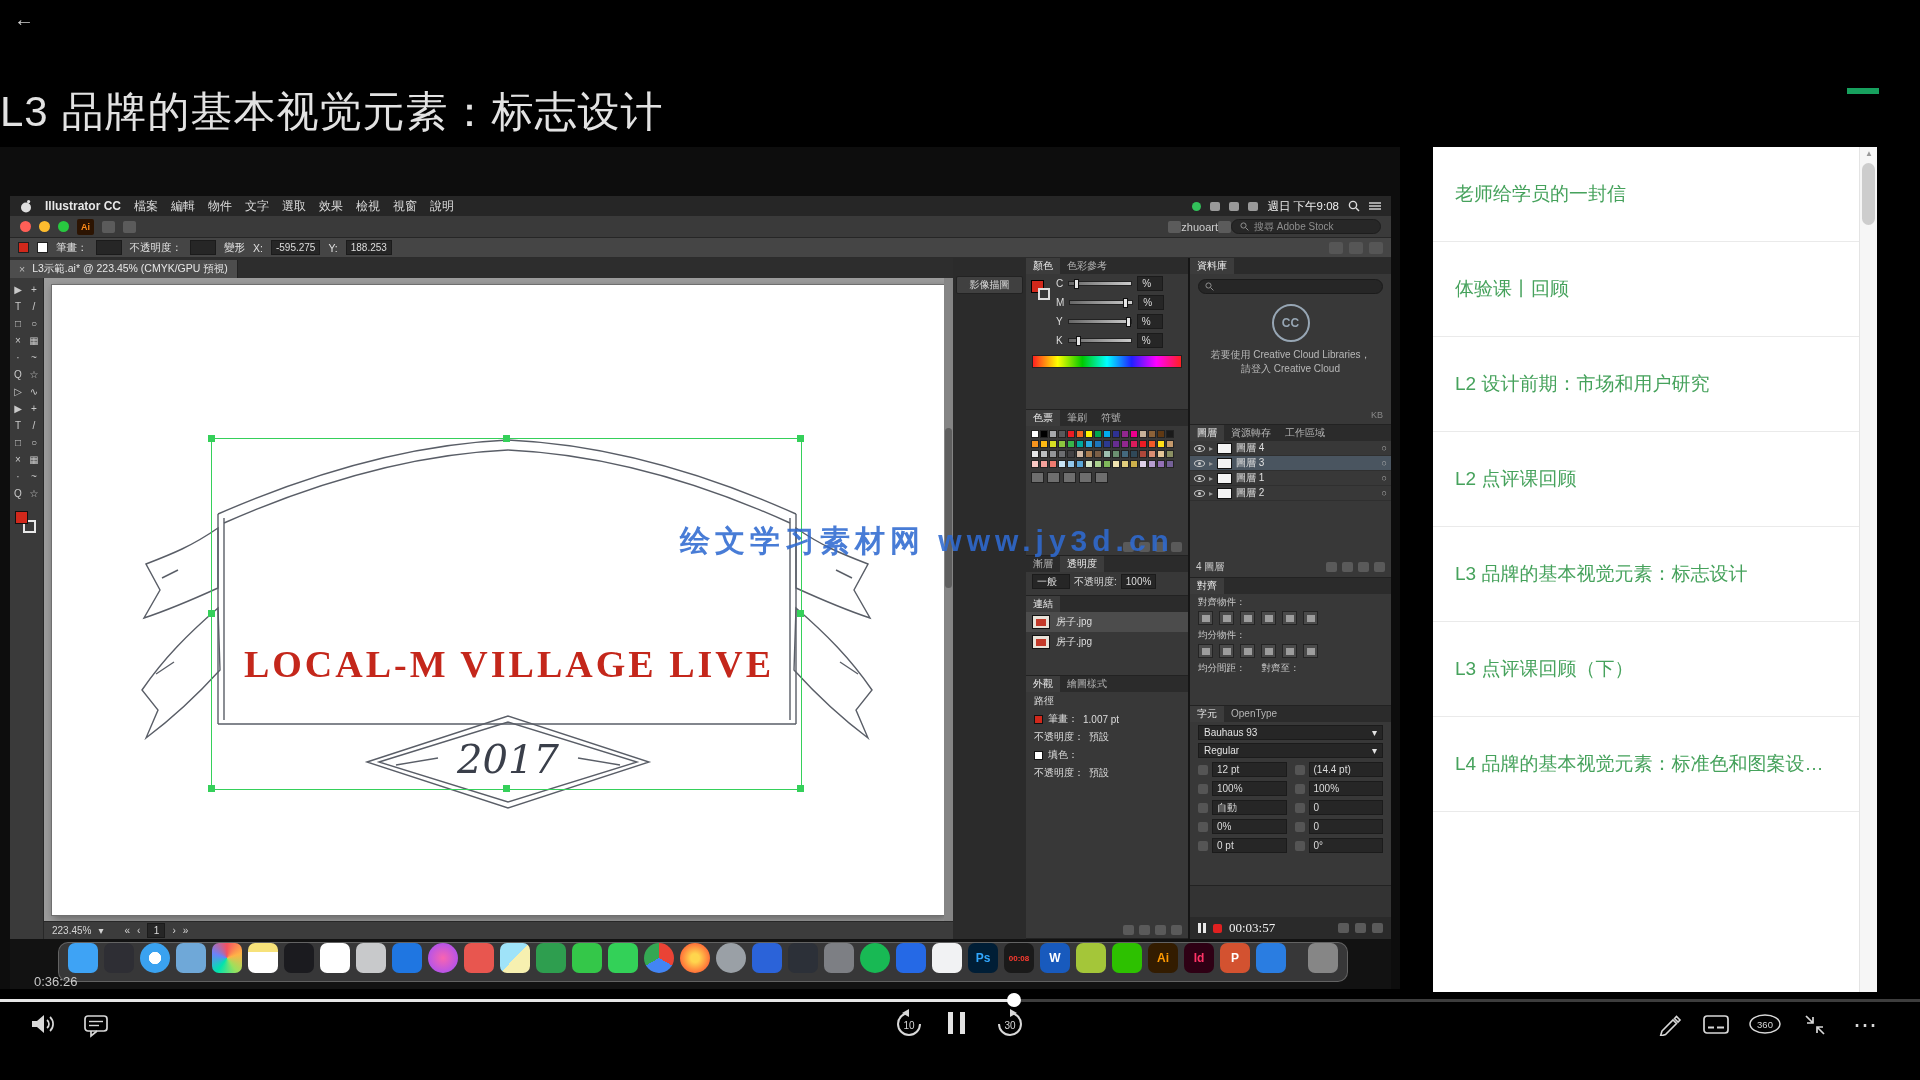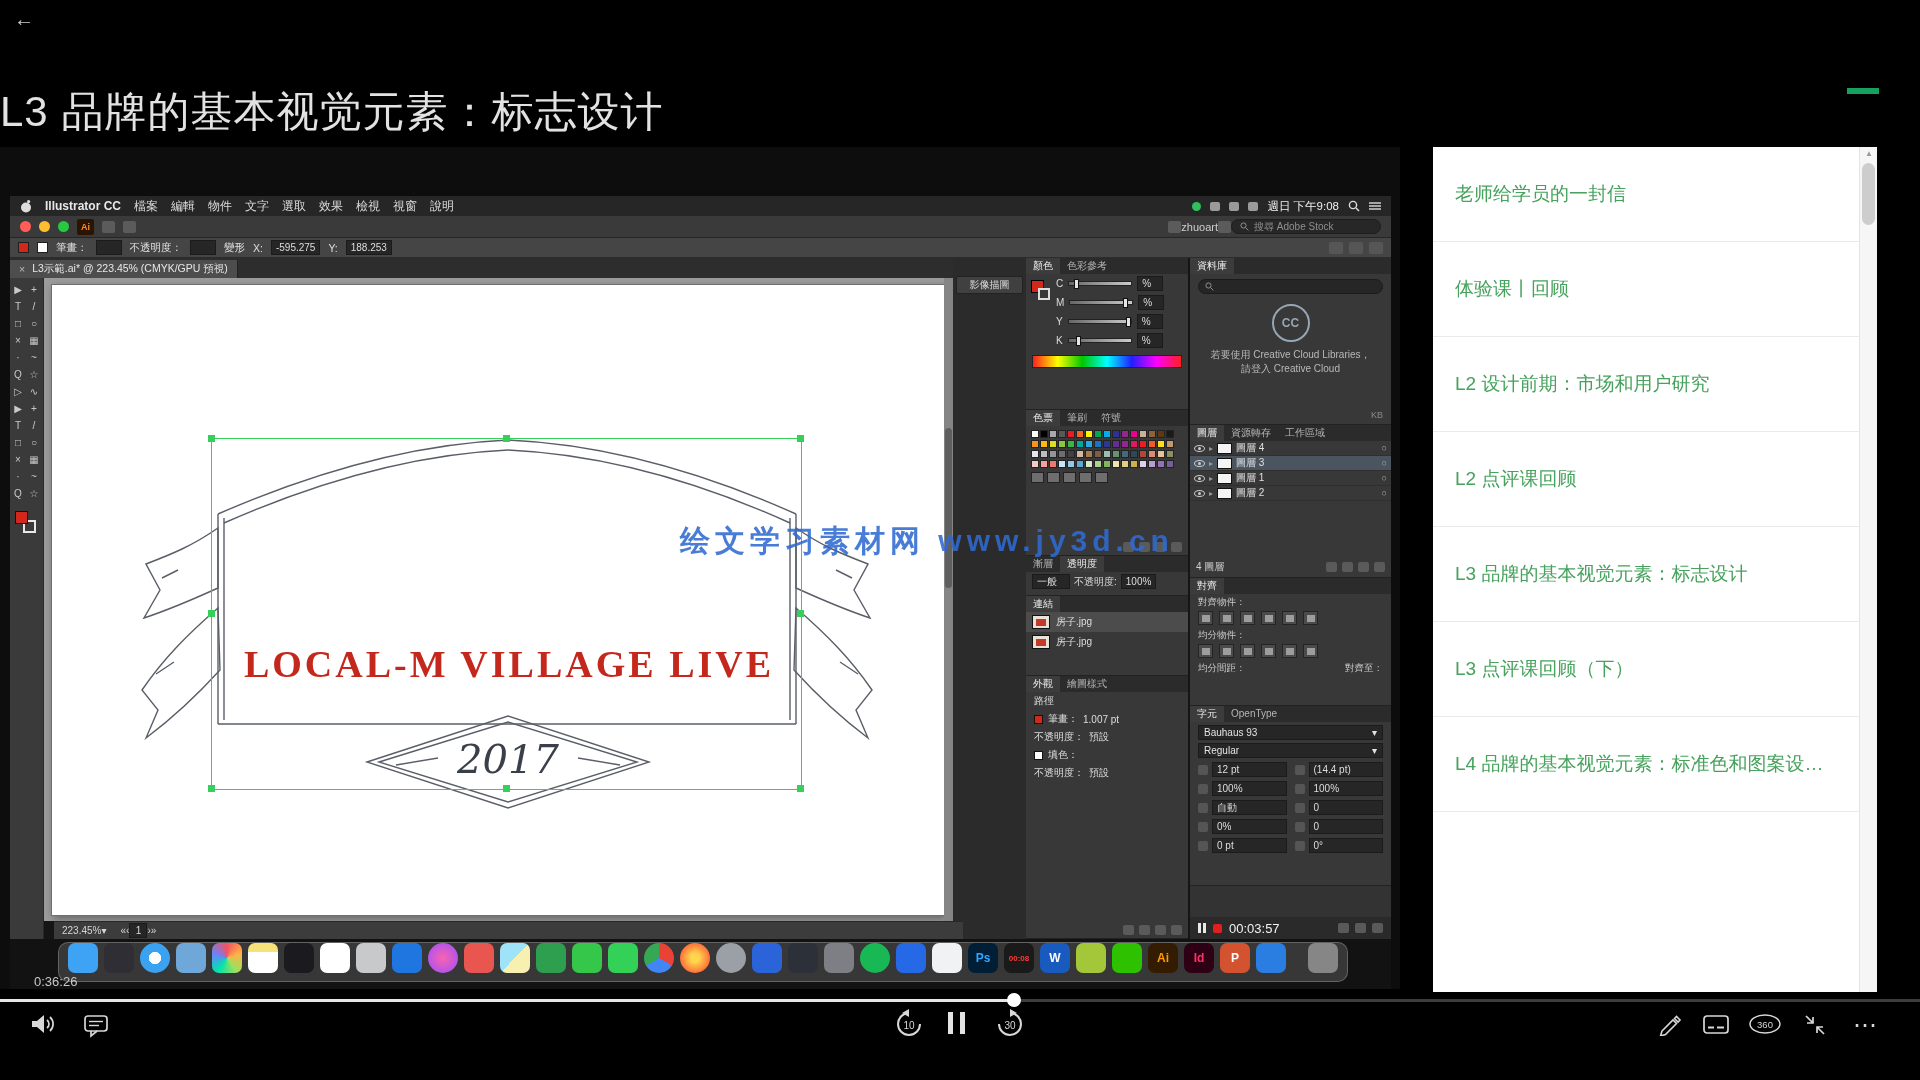--- a/index.html
+++ b/index.html
@@ -635,7 +635,7 @@
               <span class="al-ico"></span>
               <span class="al-ico"></span>
             </div>
-          <div style="display:flex;justify-content:space-between">
+          <div style="display:flex;justify-content:flex-start">
             <span class="al-label">均分間距：</span>
             <span class="al-label">對齊至：</span>
           </div>

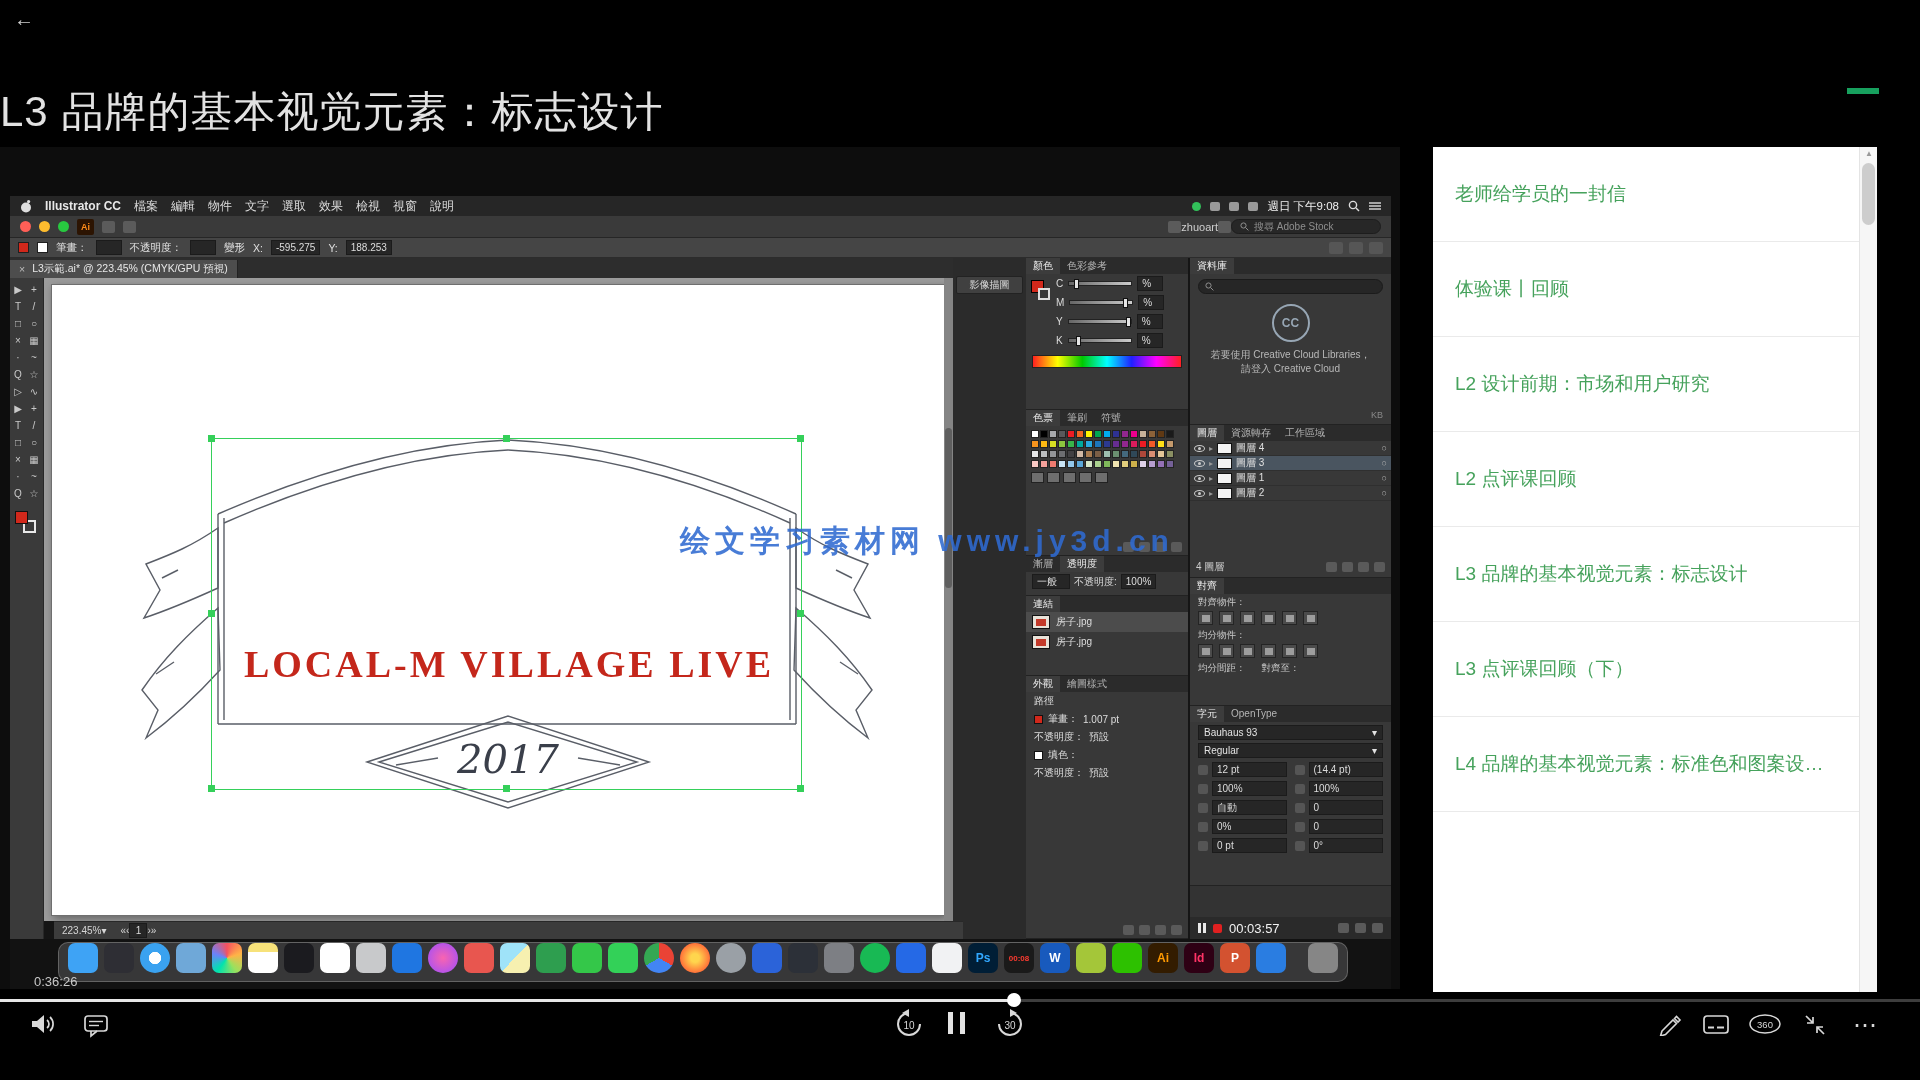--- a/index.html
+++ b/index.html
@@ -141,8 +141,8 @@
   .tc-text{font-family:Liberation Sans, sans-serif;font-size:13px;color:#f2f2f2}
   .tc-icos{margin-left:auto;display:flex;gap:6px}
 
-  .statusbar{position:absolute;left:44px;top:725px;width:909px;height:18px;background:#3c3c3c;display:flex;
-             align-items:center;padding:0 8px;font-size:10px;color:#d5d5d5;border-top:1px solid #282828}
+  .statusbar{position:absolute;left:34px;top:725px;width:909px;height:18px;background:#3c3c3c;display:flex;
+             align-items:center;gap:7px;padding:0 8px;font-size:10px;color:#d5d5d5;border-top:1px solid #282828}
 
   .dockwrap{position:absolute;left:0;top:743px;width:1381px;height:50px;background:#121212}
   .dockbar{position:absolute;left:48px;top:3px;width:1290px;height:40px;background:rgba(185,185,190,.22);

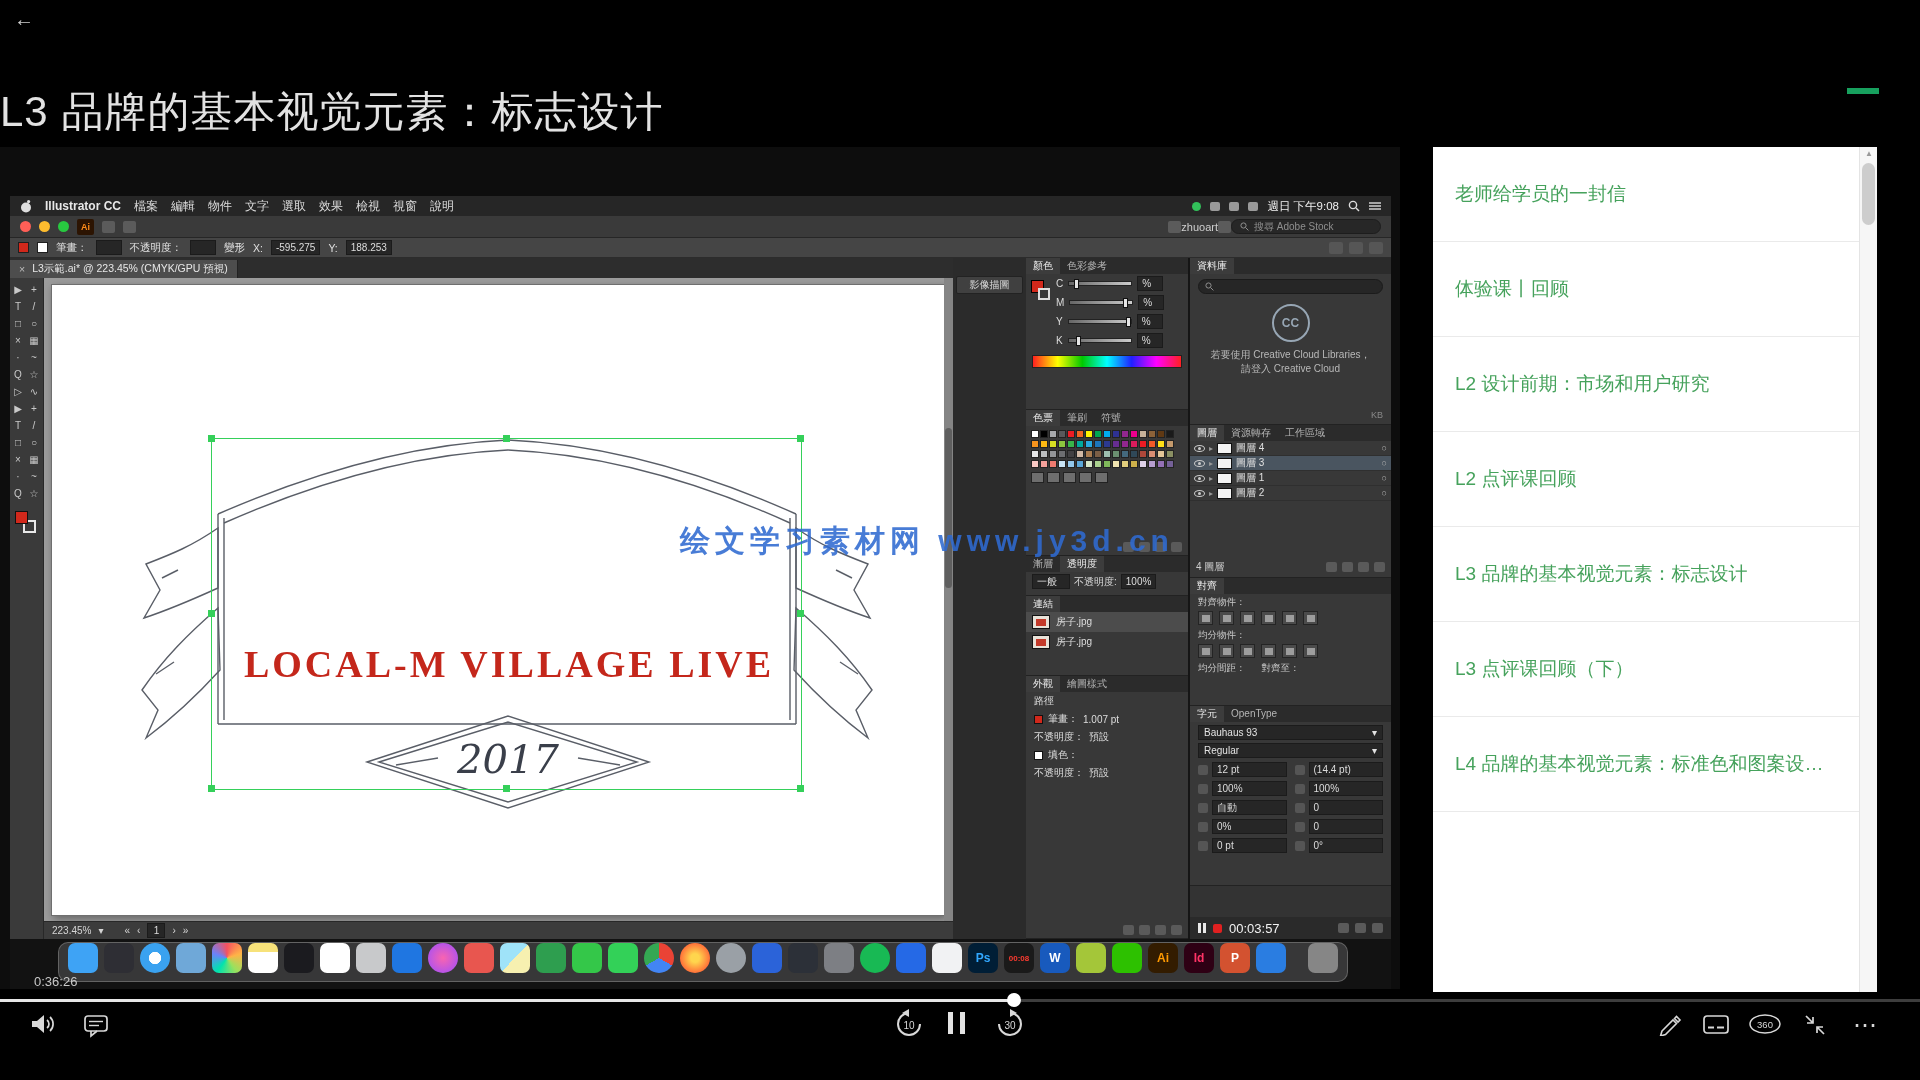--- a/index.html
+++ b/index.html
@@ -138,7 +138,7 @@
   .tc-pause{display:flex;gap:2px}
   .tc-pause i{width:3px;height:10px;background:#e8e8e8}
   .tc-rec{width:9px;height:9px;border-radius:2px;background:#e02020}
-  .tc-text{font-family:Liberation Sans, sans-serif;font-size:13px;color:#f2f2f2}
+  .tc-text{font-family:Liberation Serif, serif;font-size:13px;color:#f2f2f2}
   .tc-icos{margin-left:auto;display:flex;gap:6px}
 
   .statusbar{position:absolute;left:34px;top:725px;width:909px;height:18px;background:#3c3c3c;display:flex;

